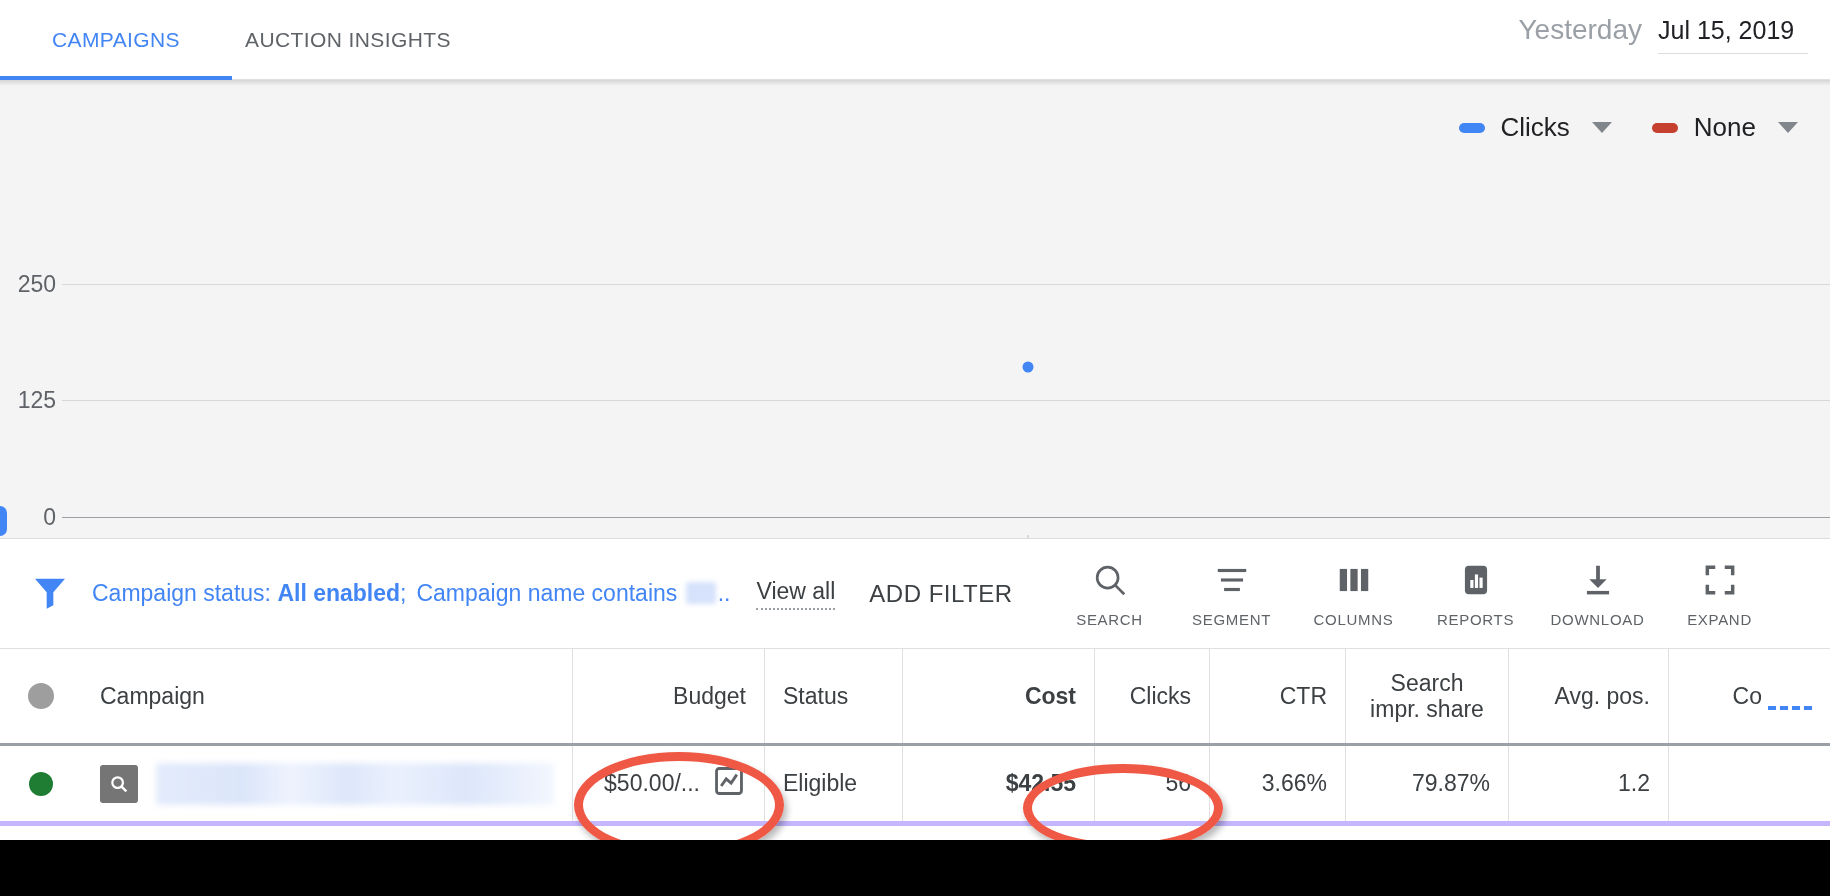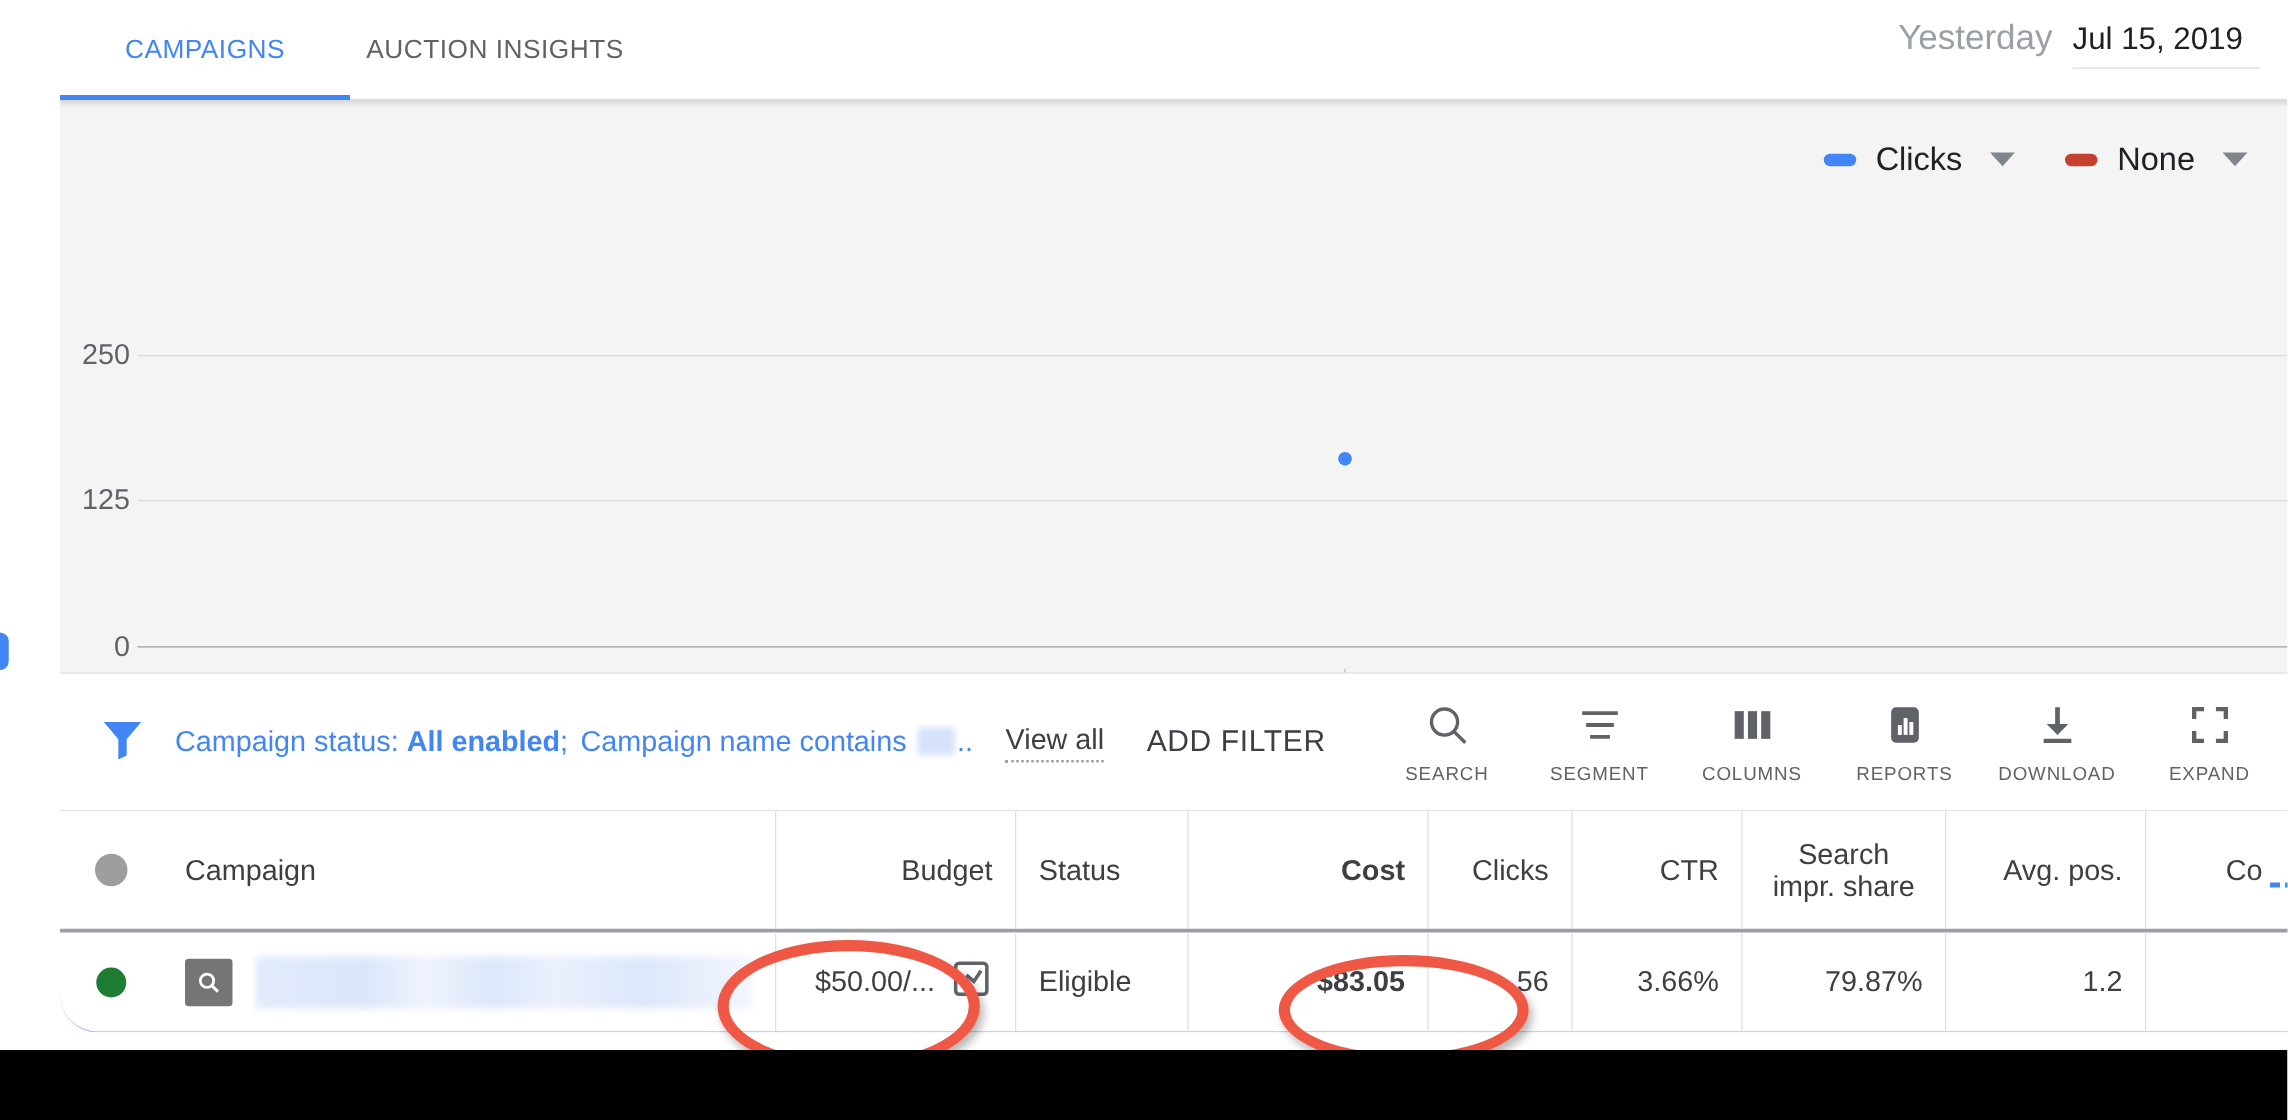--- a/index.html
+++ b/index.html
@@ -17,7 +17,6 @@
     width: 1830px;
     height: 896px;
     background: #ffffff;
-    padding-left: 48px;
   }
 
   

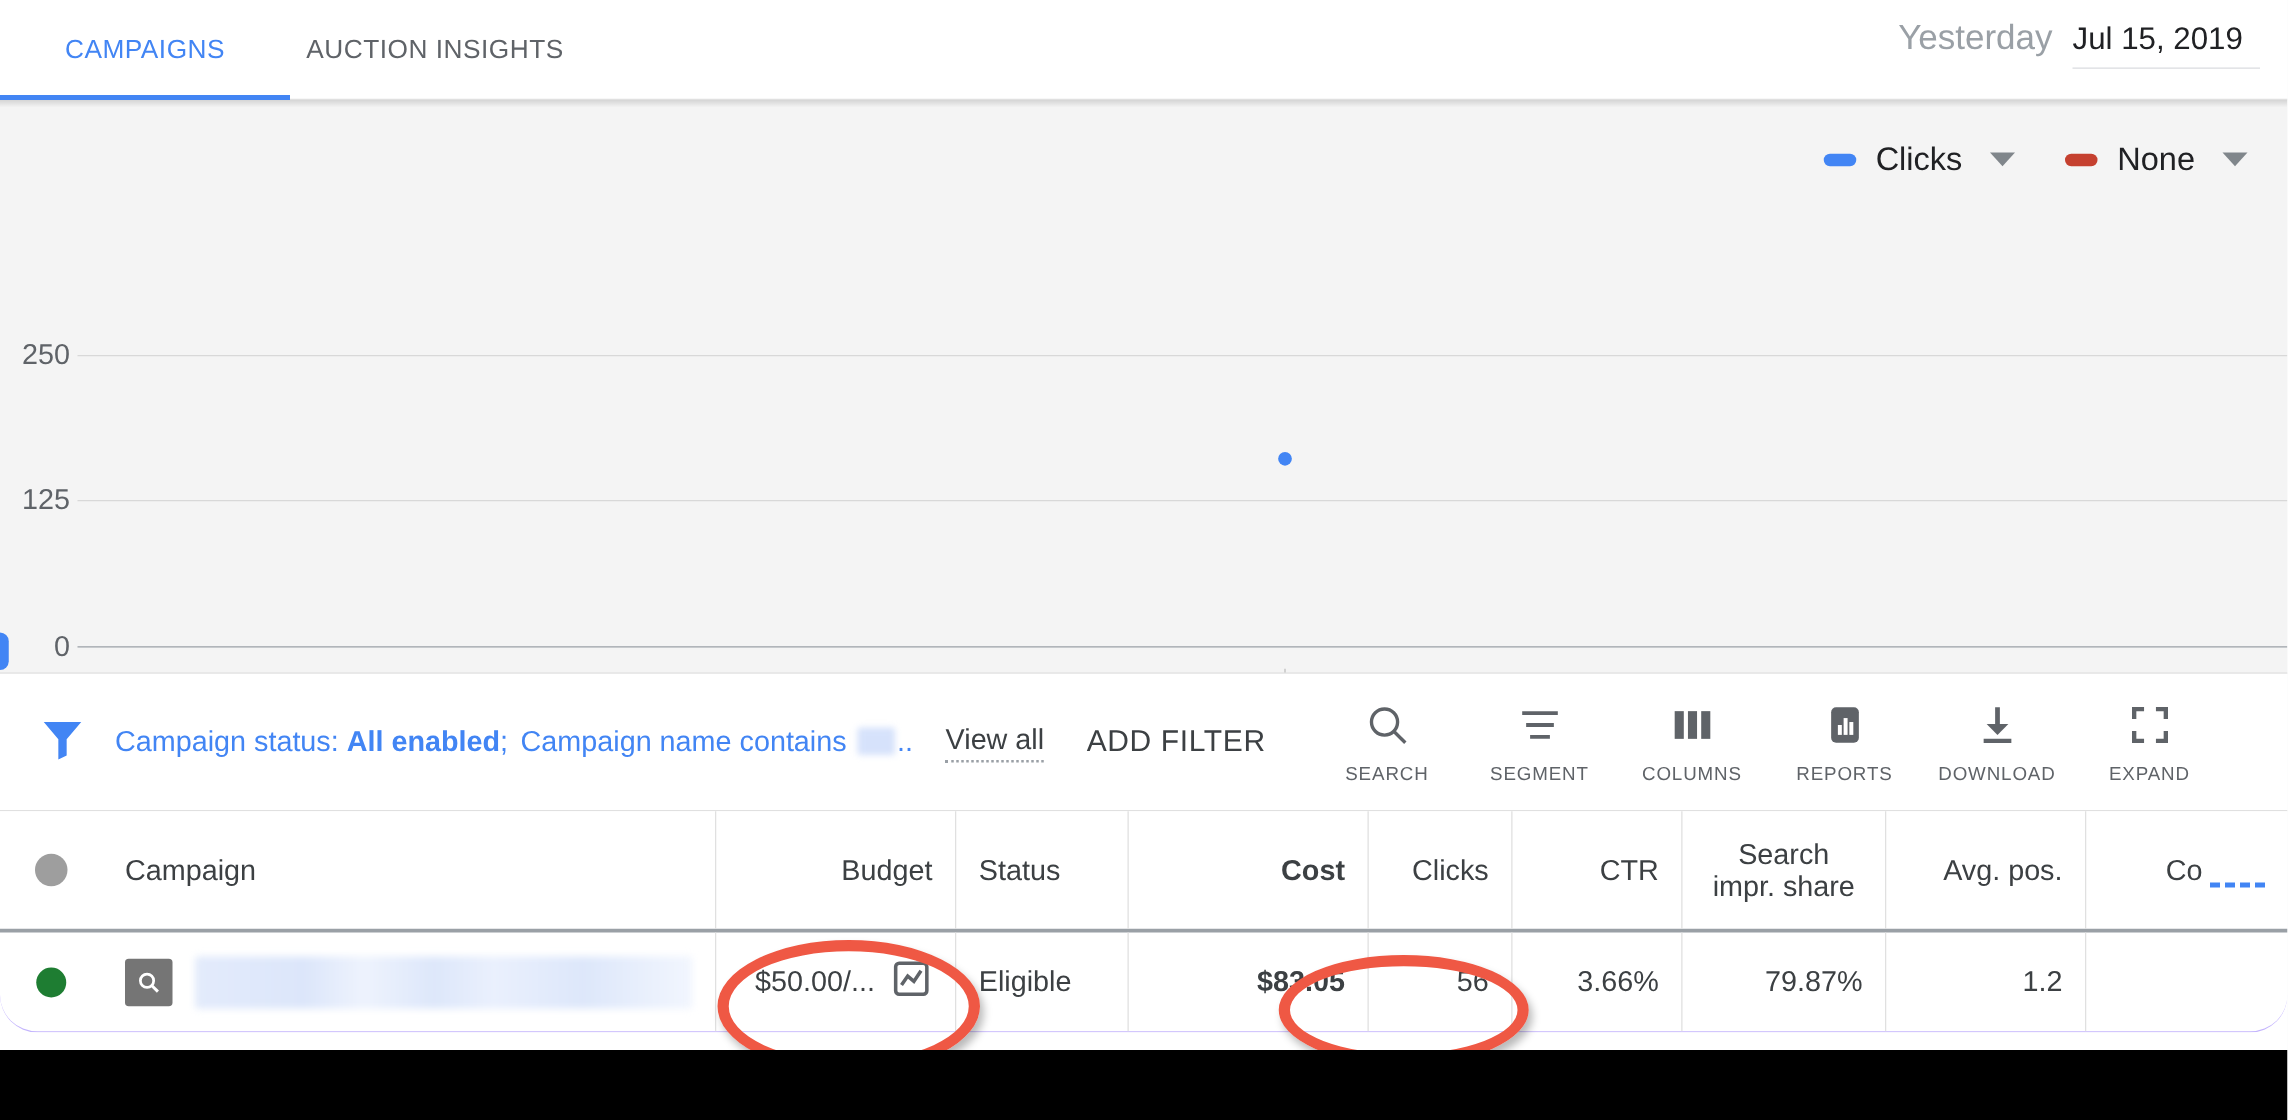--- a/index.html
+++ b/index.html
@@ -261,8 +261,7 @@
   }
   .tbody-row {
     height: 80px;
-    border-bottom: 1px solid #c4b5fd;
-    border-radius: 30px;
+    border-bottom: 5px solid #c4b5fd;
   }
   .cell {
     display: flex;

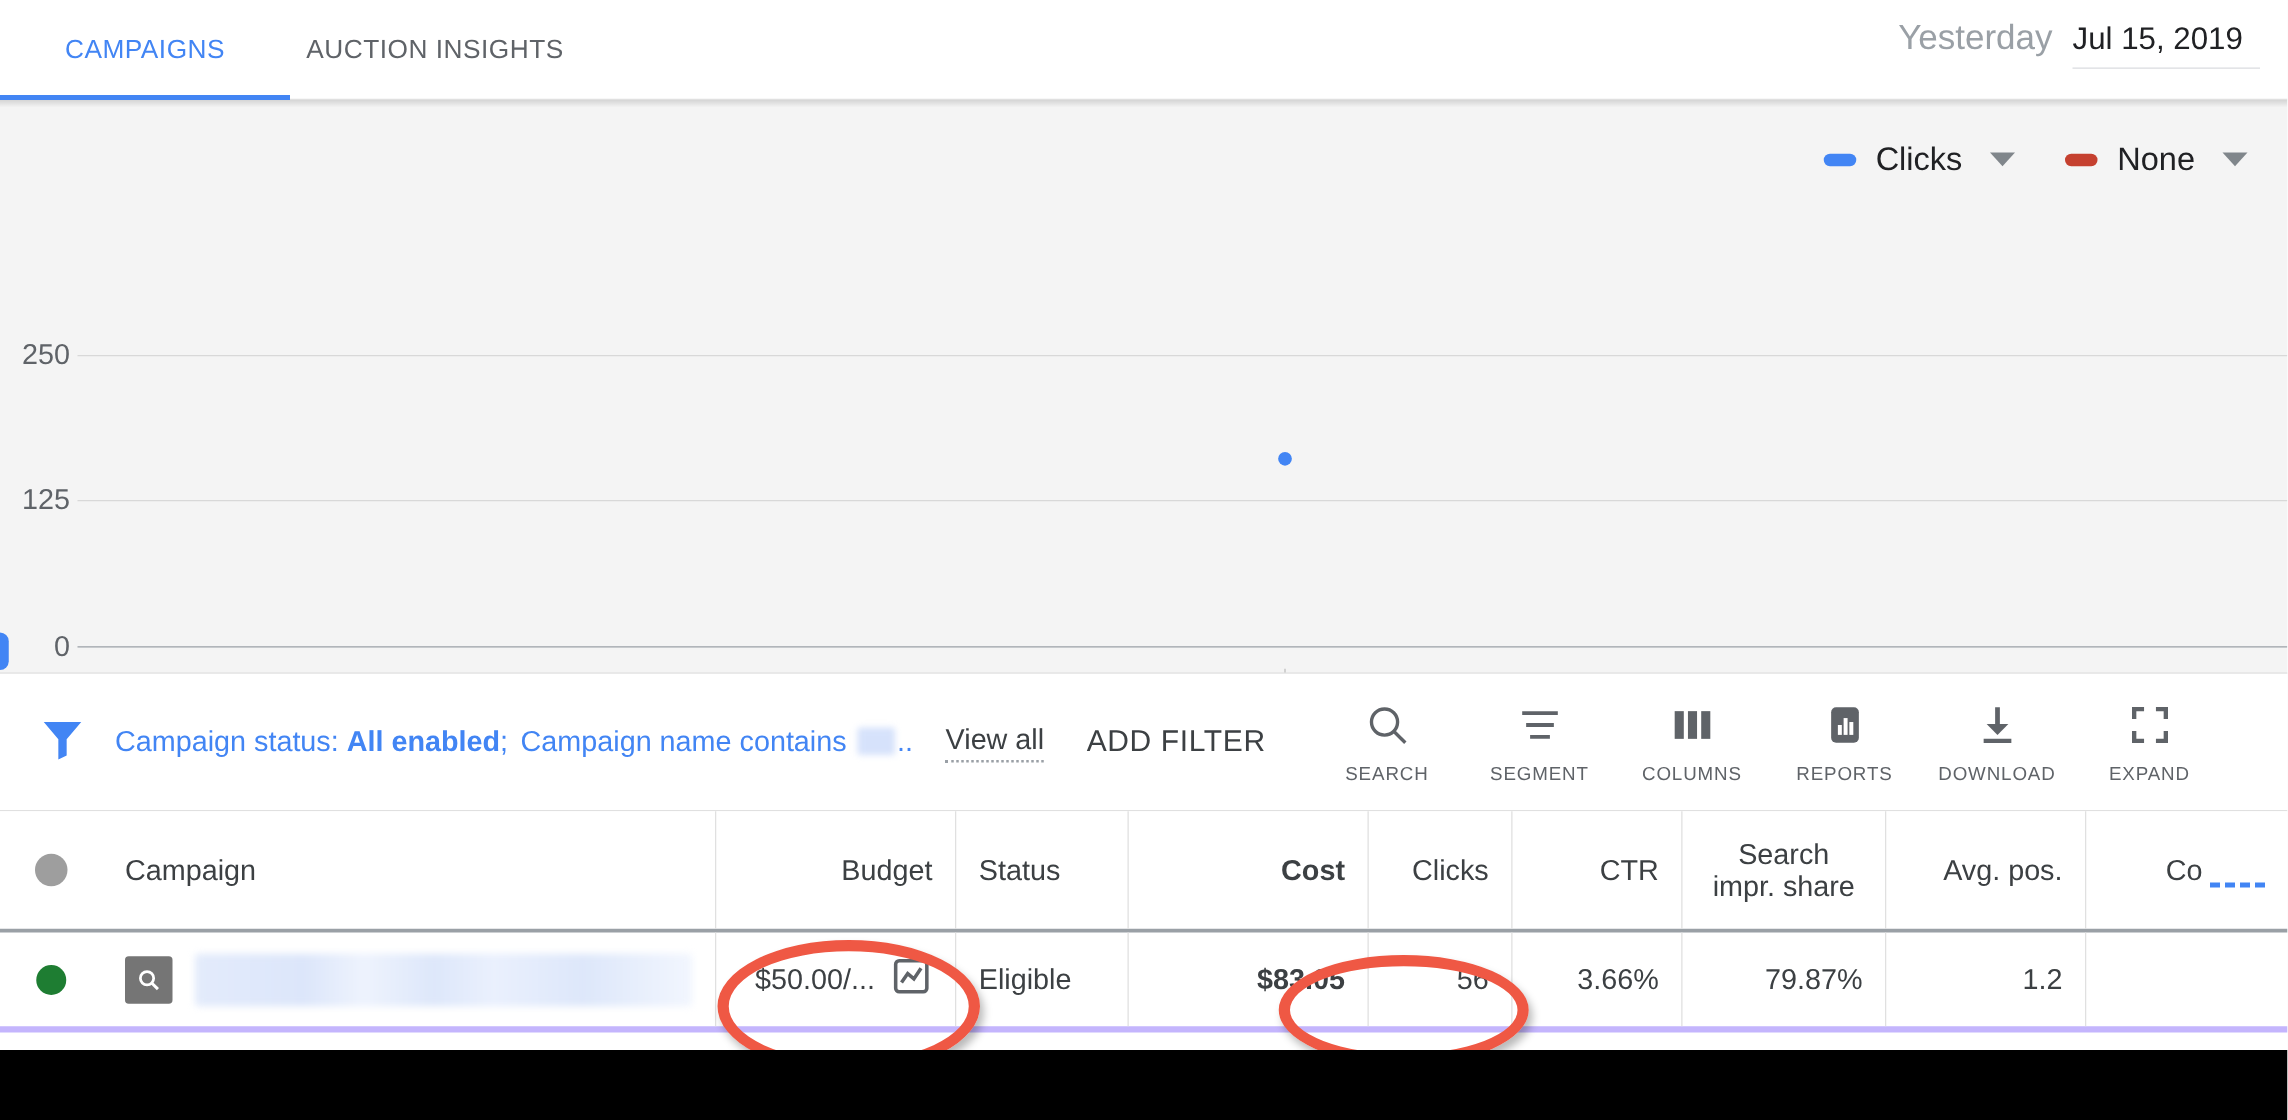--- a/index.html
+++ b/index.html
@@ -558,7 +558,7 @@
         <span>Eligible</span>
       </div>
       <div class="cell c-cost">
-        <span>$83.05</span>
+        <span>$42.55</span>
       </div>
       <div class="cell c-clicks">
         <span>56</span>

